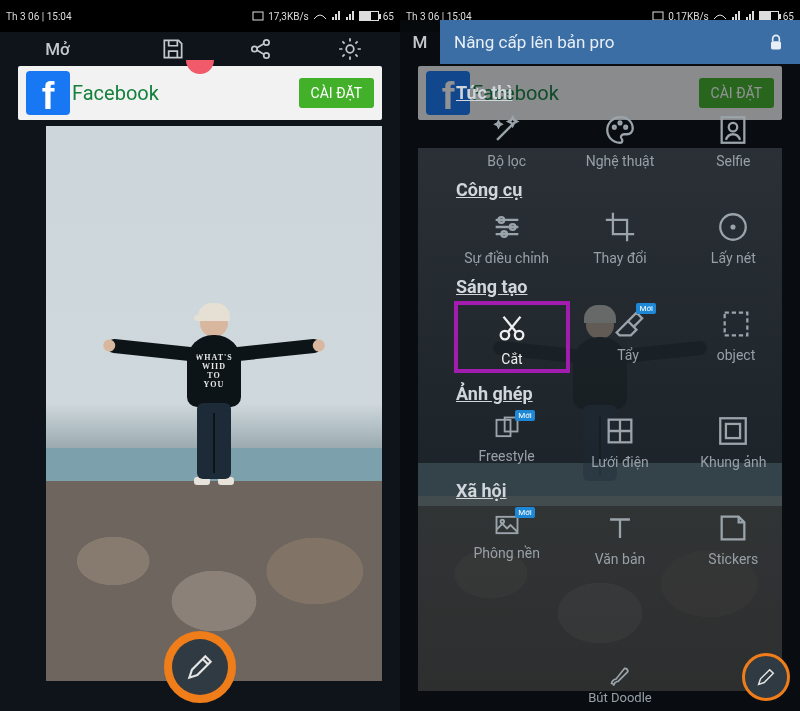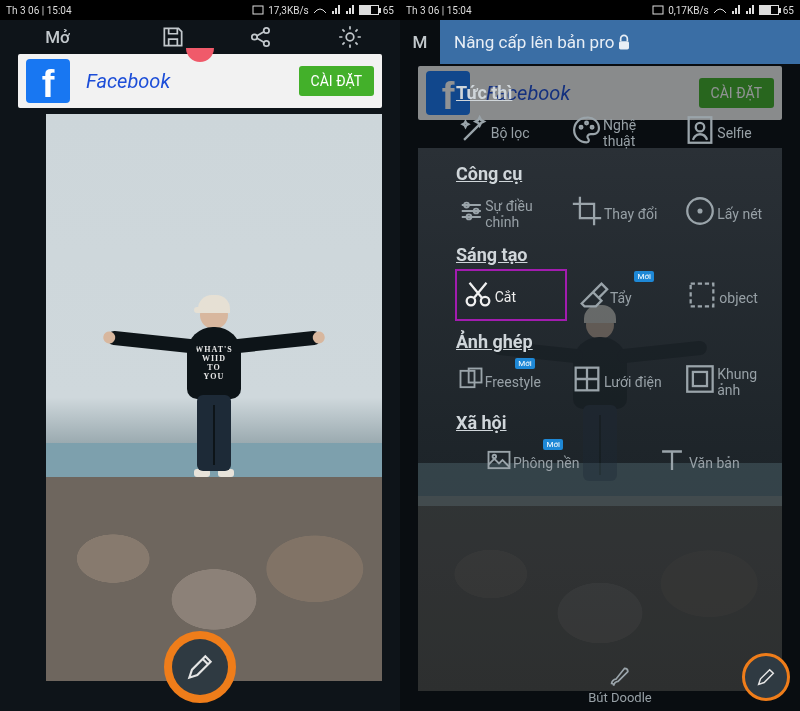--- a/index.html
+++ b/index.html
@@ -21,7 +21,7 @@
     flex-direction: column;
   }
   .statusbar {
-    height: 20px;
+    height: 32px;
     background: #000;
     color: #ddd;
     font-size: 10px;

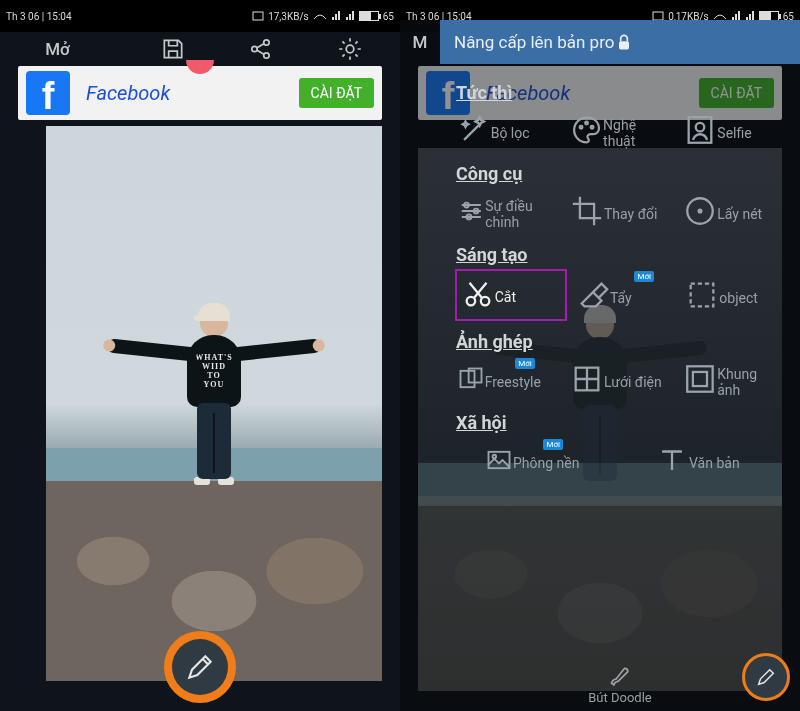--- a/index.html
+++ b/index.html
@@ -142,7 +142,7 @@
     position:absolute; top:20px; left:40px; right:0; height:44px;
     background:#3a6ea5;
     display:flex;align-items:center;padding:0 14px;color:#e8eef5;
-    font-size:17px;
+    font-size:17px;justify-content:space-between;
   }
   .menu-scroll{
     position:absolute; top:64px; left:40px; right:0; bottom:0;

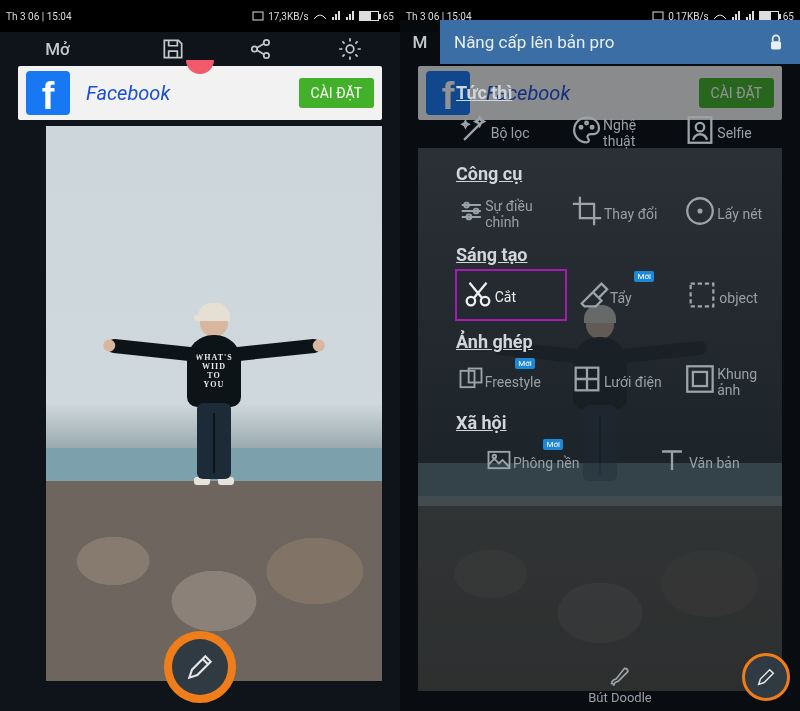--- a/index.html
+++ b/index.html
@@ -64,7 +64,7 @@
     font-family: Arial, sans-serif;
   }
   .fb-name {
-    flex:1; padding-left:16px; color:#1d4ed8; font-size:20px;font-style:italic;
+    flex:1; padding-left:2px; color:#15803d; font-size:20px;
   }
   .install-btn {
     background:#43b02a;color:#fff;font-weight:400;

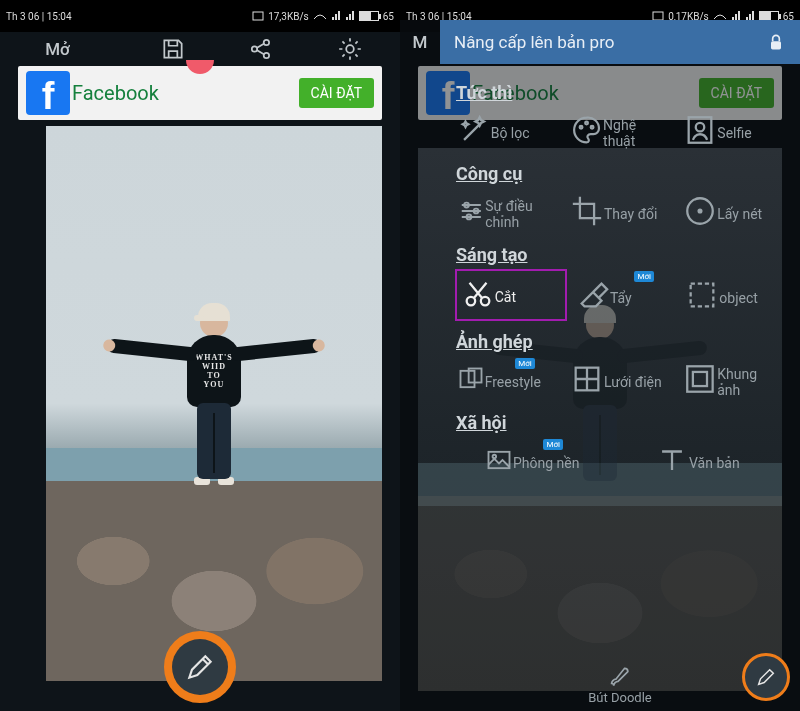--- a/index.html
+++ b/index.html
@@ -156,7 +156,7 @@
     display:flex;justify-content:space-around;margin-bottom:8px;
   }
   .grid-item{
-    width:100px;display:flex;flex-direction:row;align-items:center;
+    width:100px;display:flex;flex-direction:column;align-items:center;
     color:#97a0a6;font-size:14px;position:relative;
   }
   .grid-item .ic{width:34px;height:34px;margin-bottom:6px;stroke:#9aa4aa;fill:none;stroke-width:1.6;}

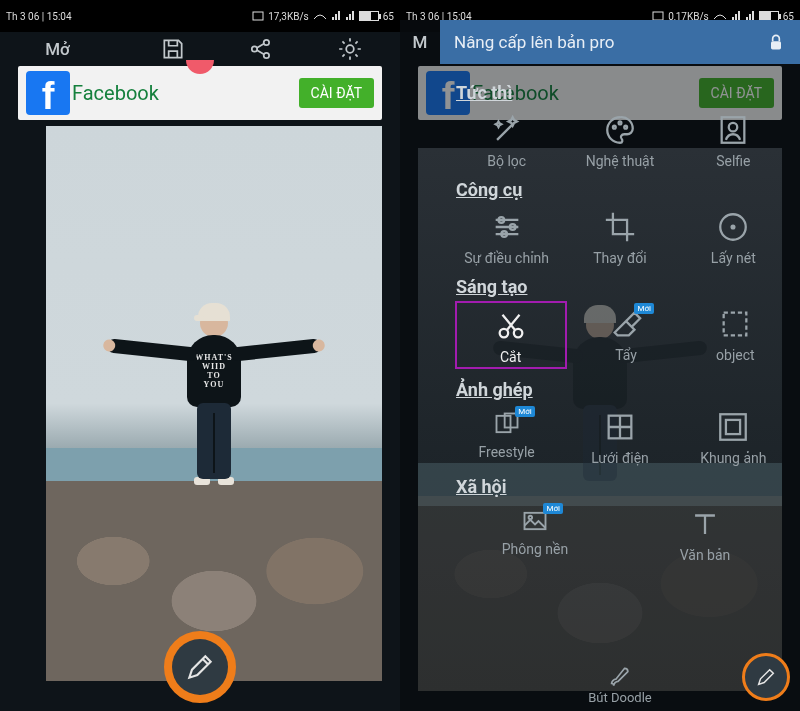--- a/index.html
+++ b/index.html
@@ -166,7 +166,7 @@
     background:#1e88d6;color:#fff;font-size:8px;padding:1px 3px;border-radius:2px;margin-left:28px;
   }
   .highlight-box{
-    border:2px solid #a21caf;
+    border:4px solid #a21caf;
     padding:6px 4px 2px;
     margin-top:-6px;
   }

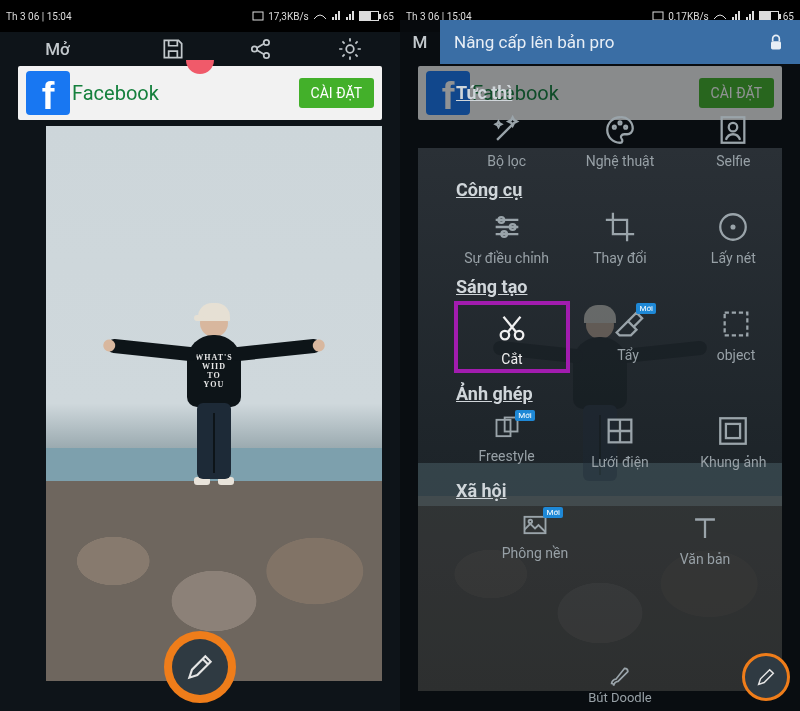--- a/index.html
+++ b/index.html
@@ -458,6 +458,13 @@
           </svg>
         <span>Văn bản</span>
       </div>
+      <div class="grid-item">
+        <svg class="ic" viewBox="0 0 24 24">
+            <path d="M4 4h12l4 4v12H4z"></path>
+            <path d="M16 4v4h4"></path>
+          </svg>
+        <span>Stickers</span>
+      </div>
     </div>
 
     <div class="brush-bottom">

